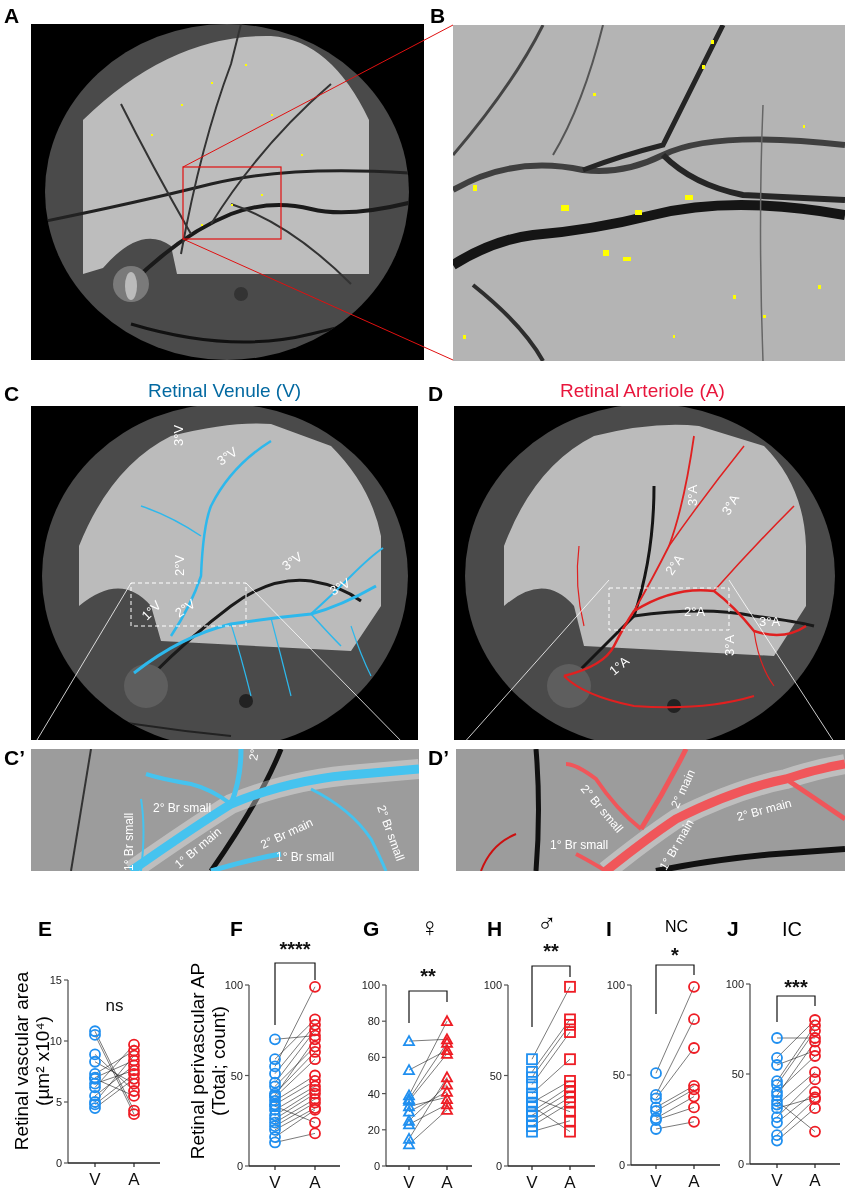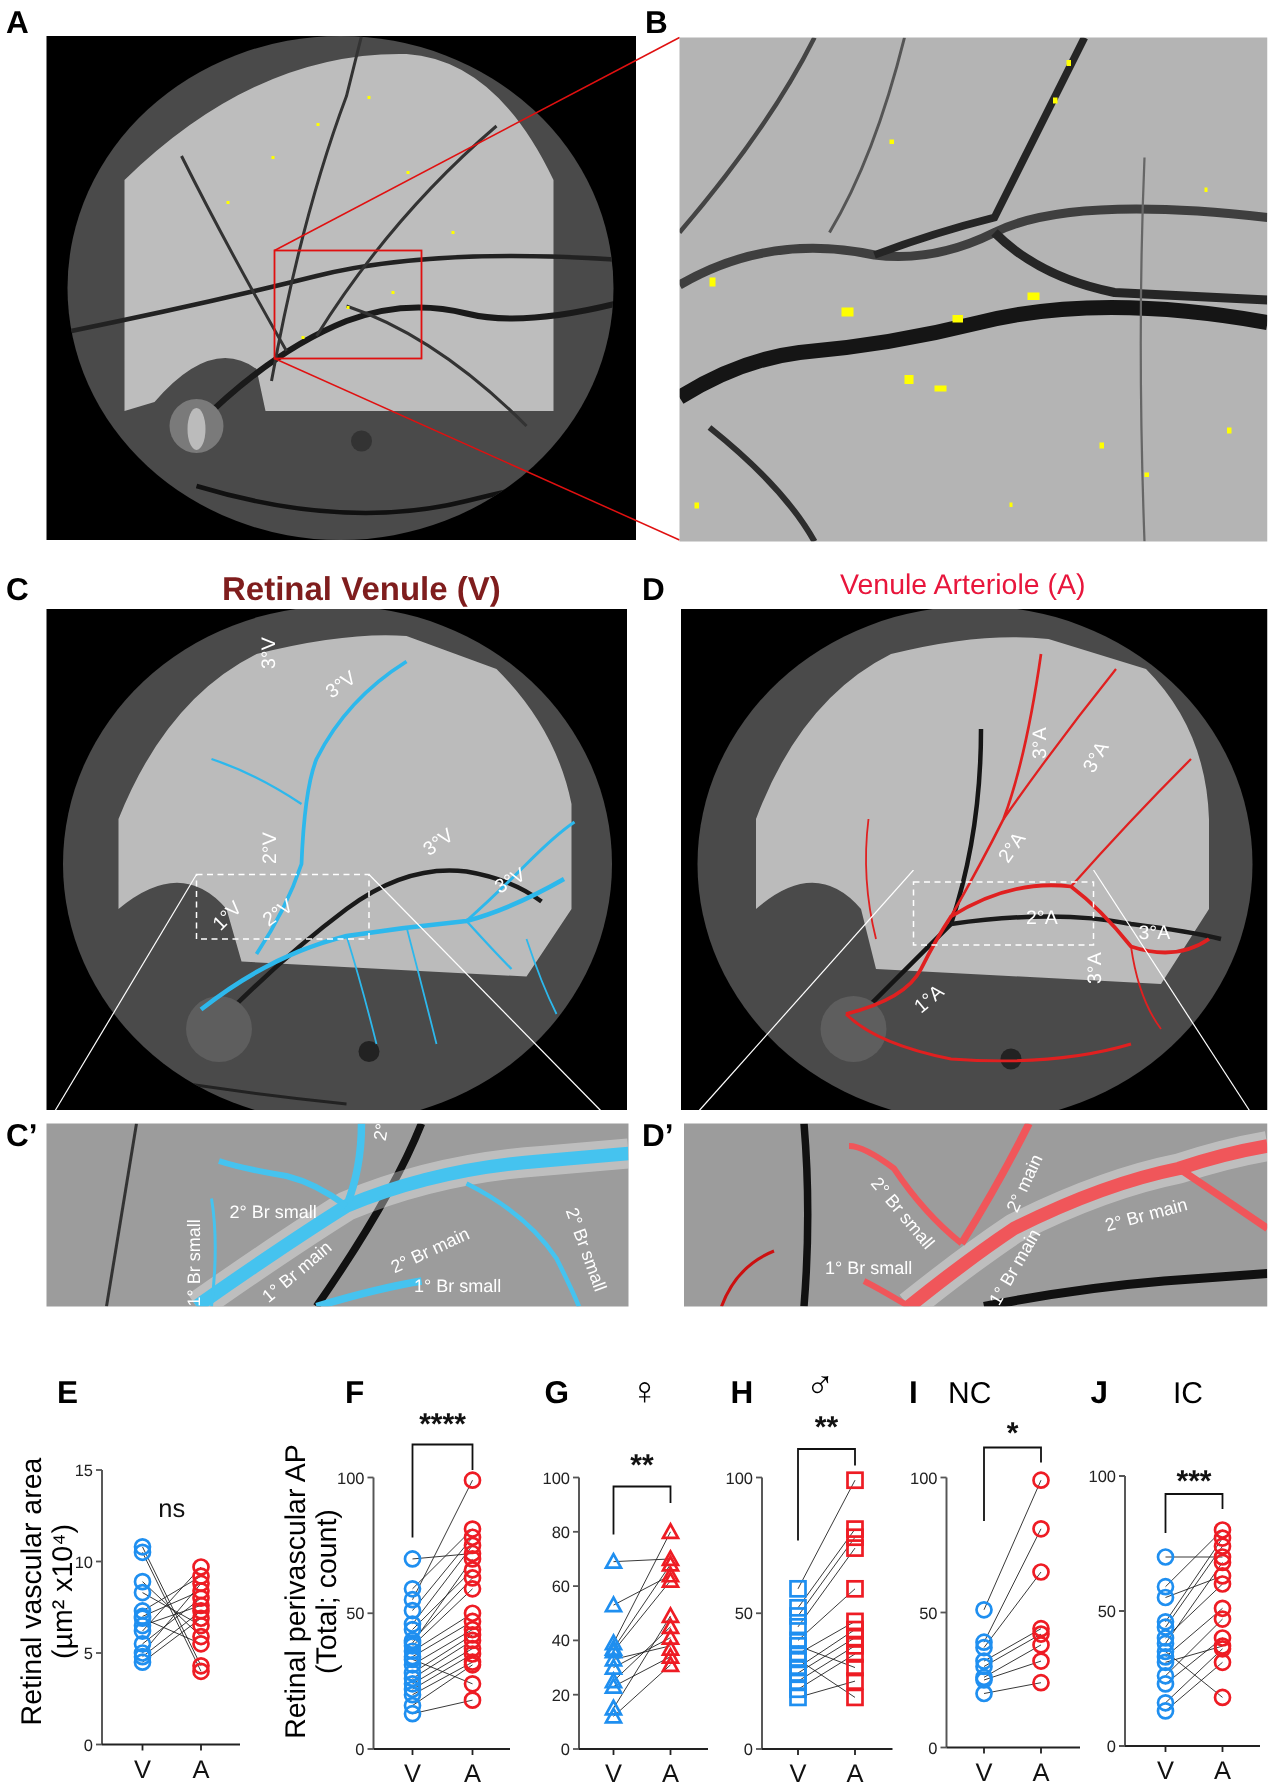--- a/index.html
+++ b/index.html
@@ -7,7 +7,7 @@
   .abs { position: absolute; }
   .panel-letter { position: absolute; font-weight: bold; font-size: 21px; font-family: "Liberation Sans", sans-serif; }
   .img-panel { position: absolute; background: #000; overflow: hidden; }
-  .title-v { position: absolute; font-size: 22px; color: #7f1d1d; font-weight: bold; }
+  .title-v { position: absolute; font-size: 19px; color: #0369a1; }
   .title-a { position: absolute; font-size: 19px; color: #e8163c; }
   svg text { font-family: "Liberation Sans", sans-serif; }
   .chart-svg { position: absolute; left: 0; top: 0; }

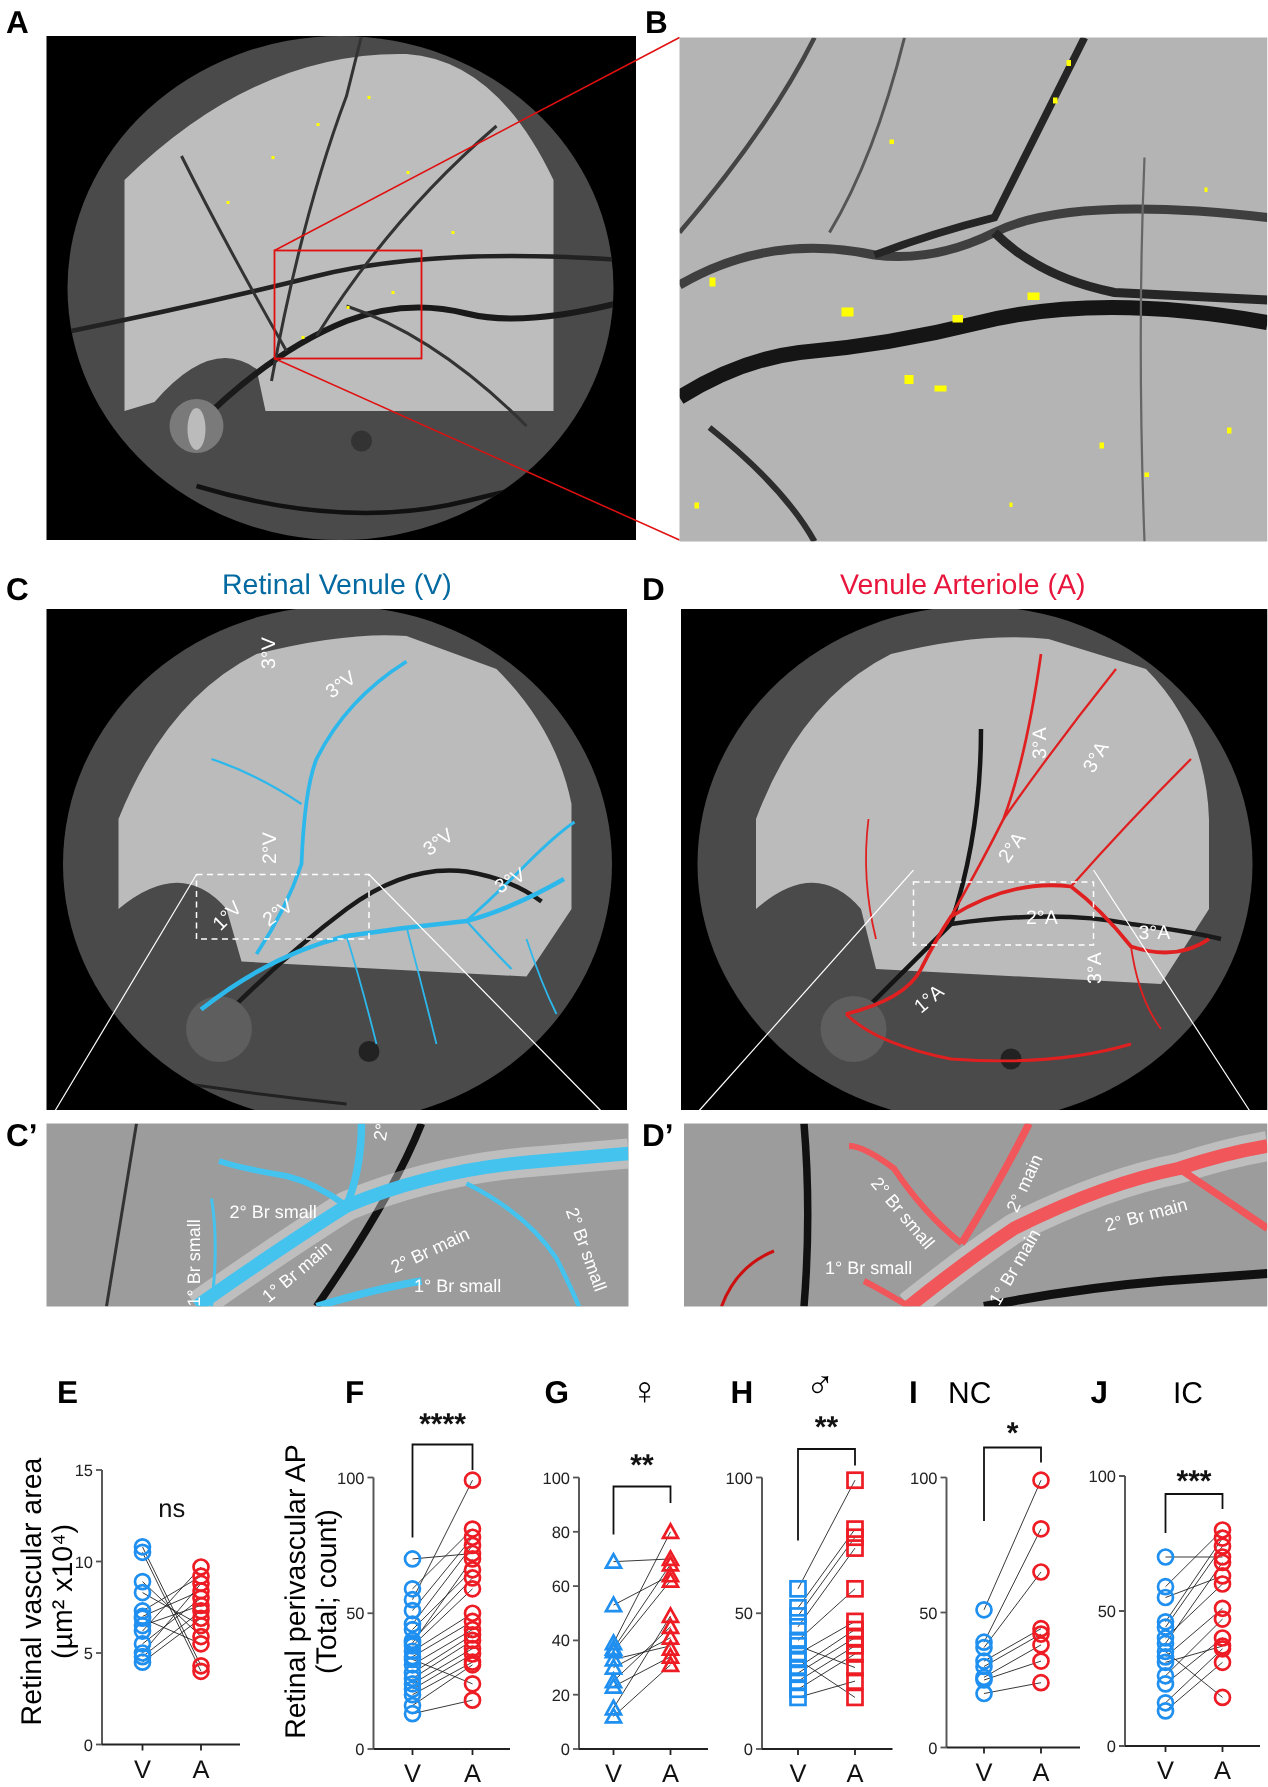--- a/index.html
+++ b/index.html
@@ -129,7 +129,7 @@
 </div>
 
 <div class="panel-letter" style="left:428px; top:382px;">D</div>
-<div class="title-a" style="left:560px; top:380px;">Venule Arteriole (A)</div>
+<div class="title-a" style="left:560px; top:380px;">Retinal Arteriole (A)</div>
 <div class="img-panel" style="left:454px; top:406px; width:391px; height:334px;">
   <svg width="391" height="334">
     <defs>

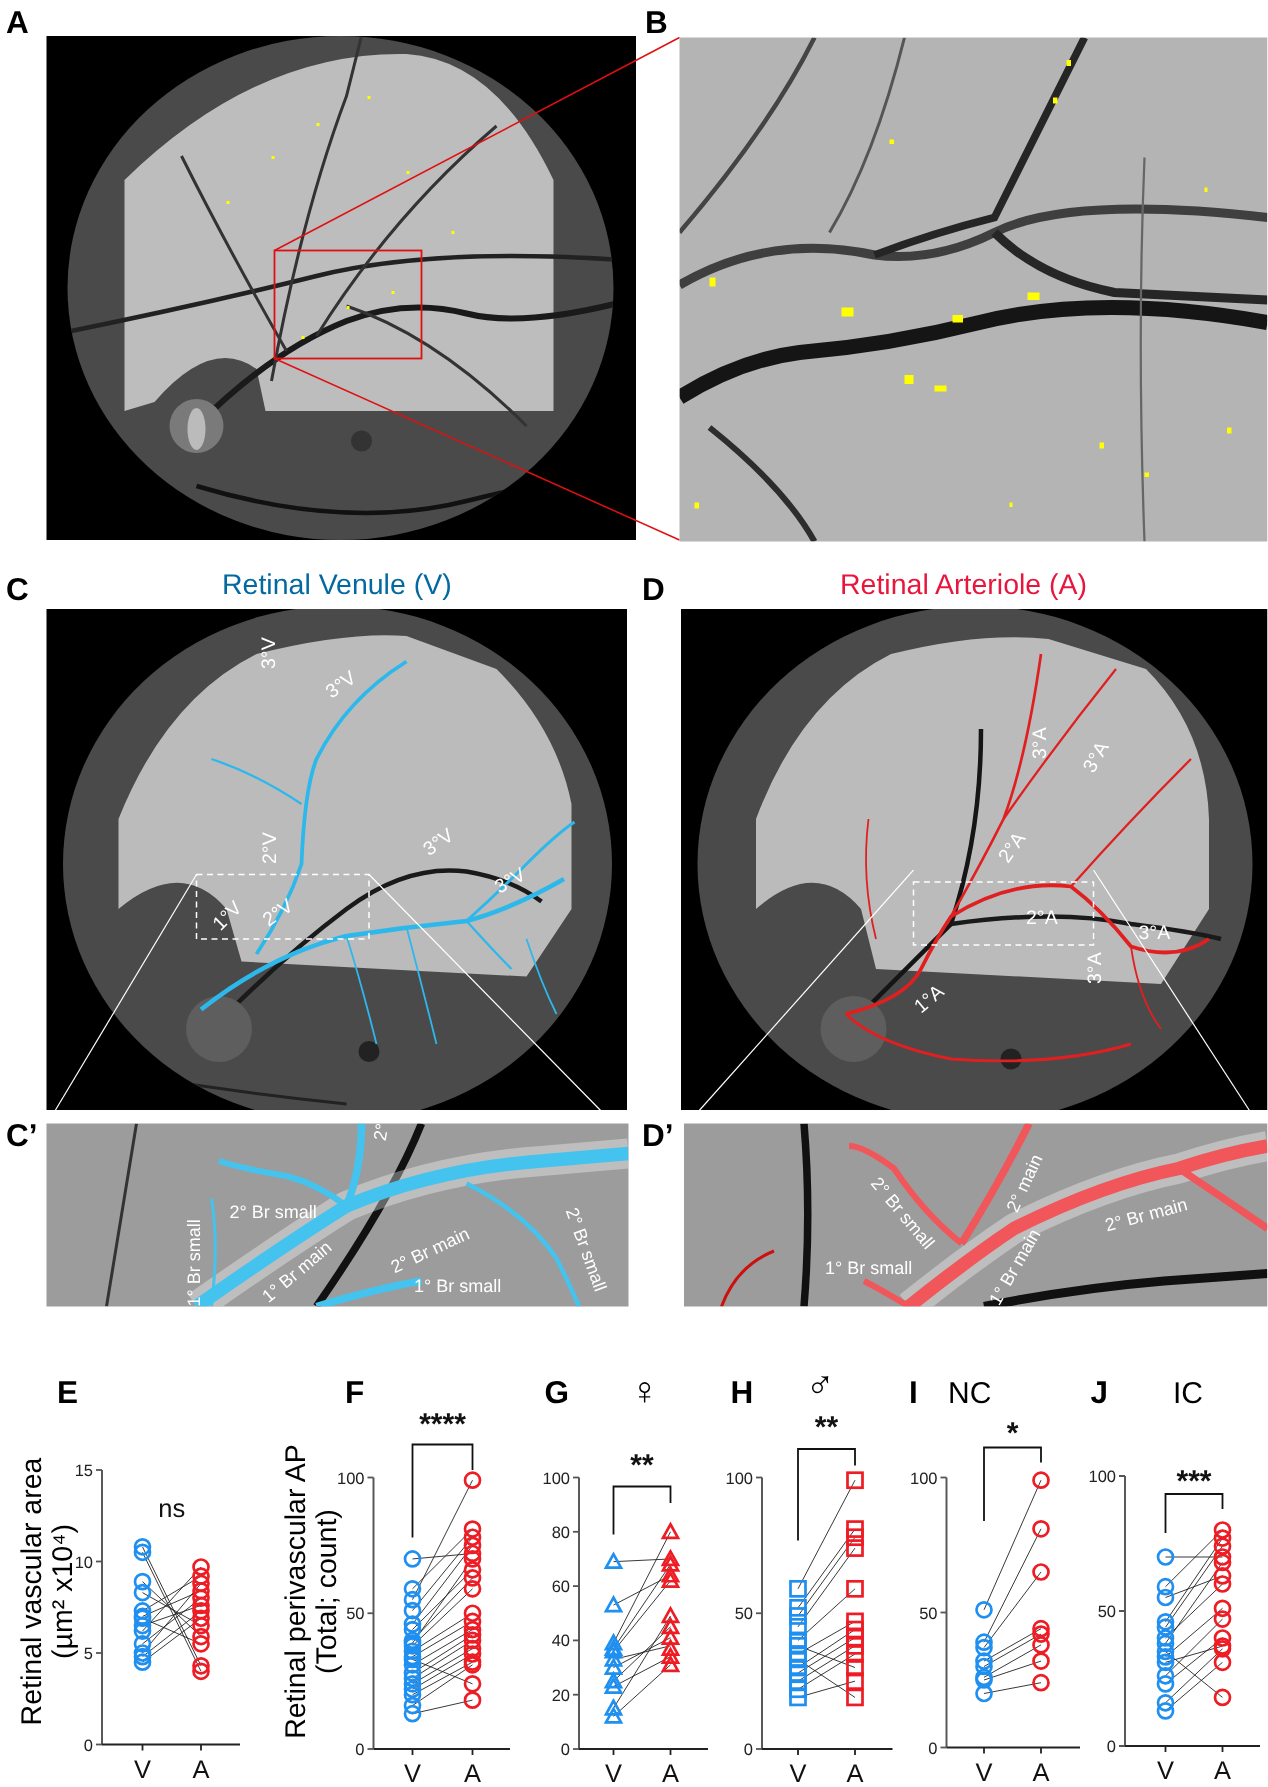--- a/index.html
+++ b/index.html
@@ -229,7 +229,7 @@
 
 <div class="abs" style="left:420px; top:914px; font-size:26px; line-height:1;">♀</div>
 <div class="abs" style="left:537px; top:910px; font-size:26px; line-height:1;">♂</div>
-<div class="abs" style="left:632px; top:918px; font-size:20px;">NC</div>
+<div class="abs" style="left:665px; top:918px; font-size:16px;">NC</div>
 <div class="abs" style="left:782px; top:918px; font-size:20px;">IC</div>
 
 <div class="abs" style="left:-68px; top:1040px; width:200px; transform:rotate(-90deg); transform-origin:center; text-align:center; font-size:19px; line-height:21px;">

